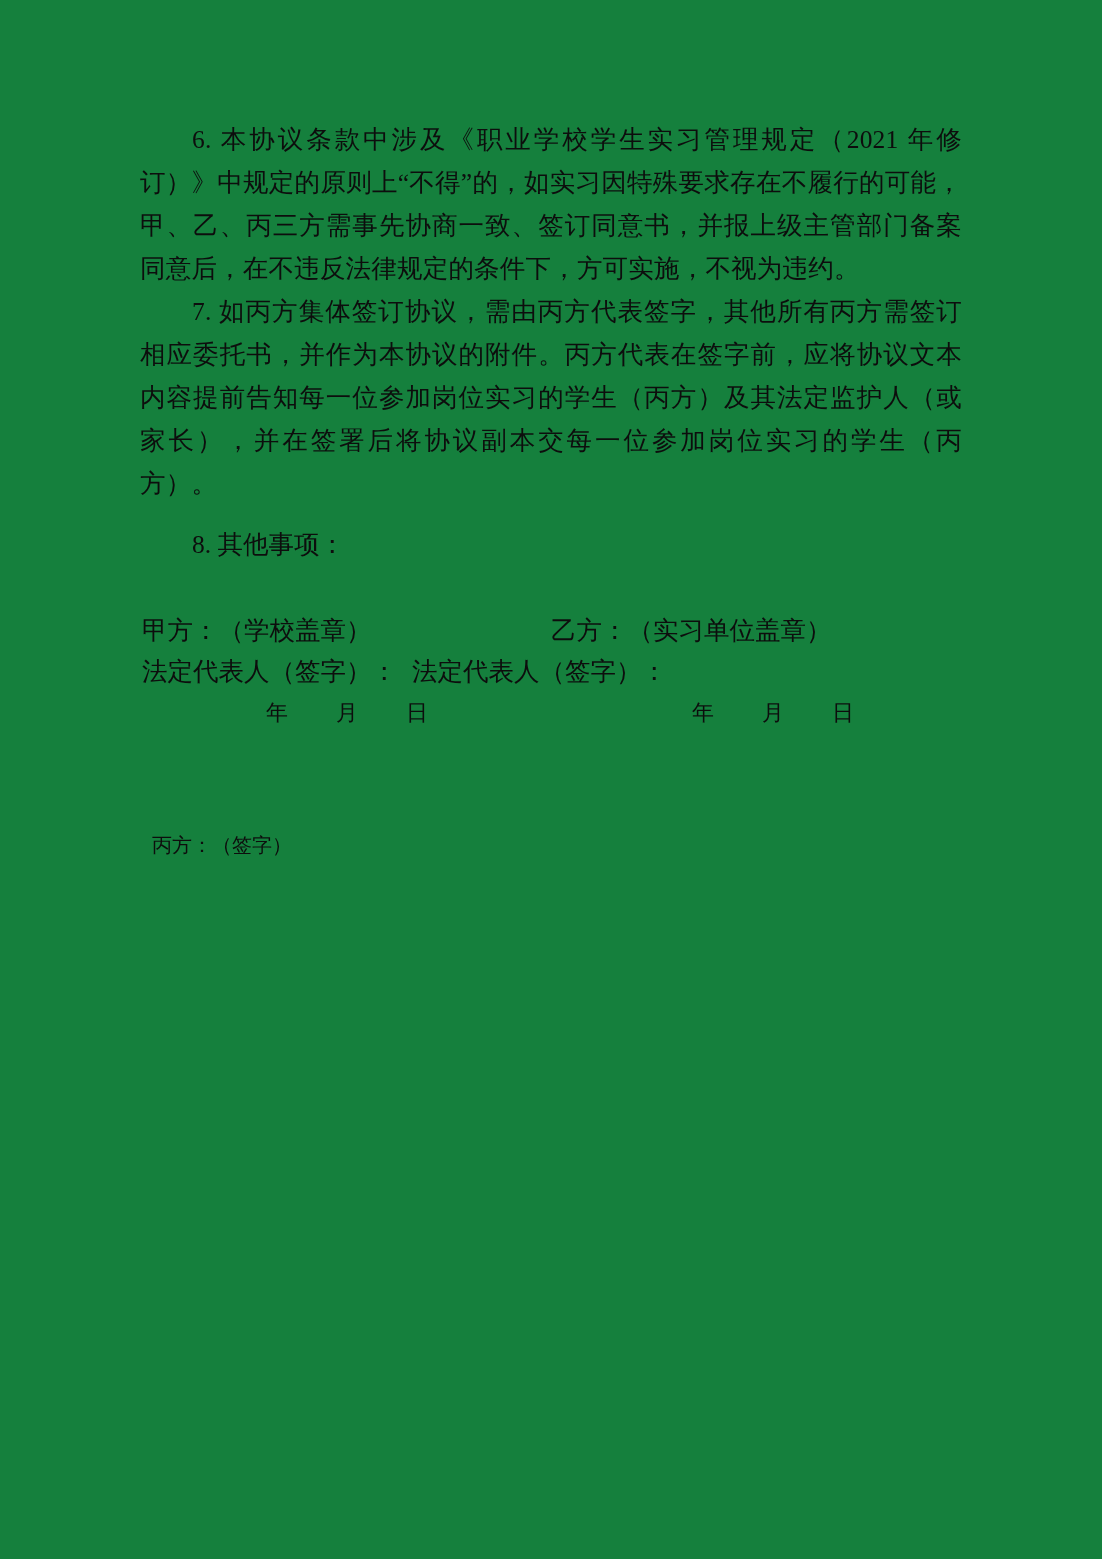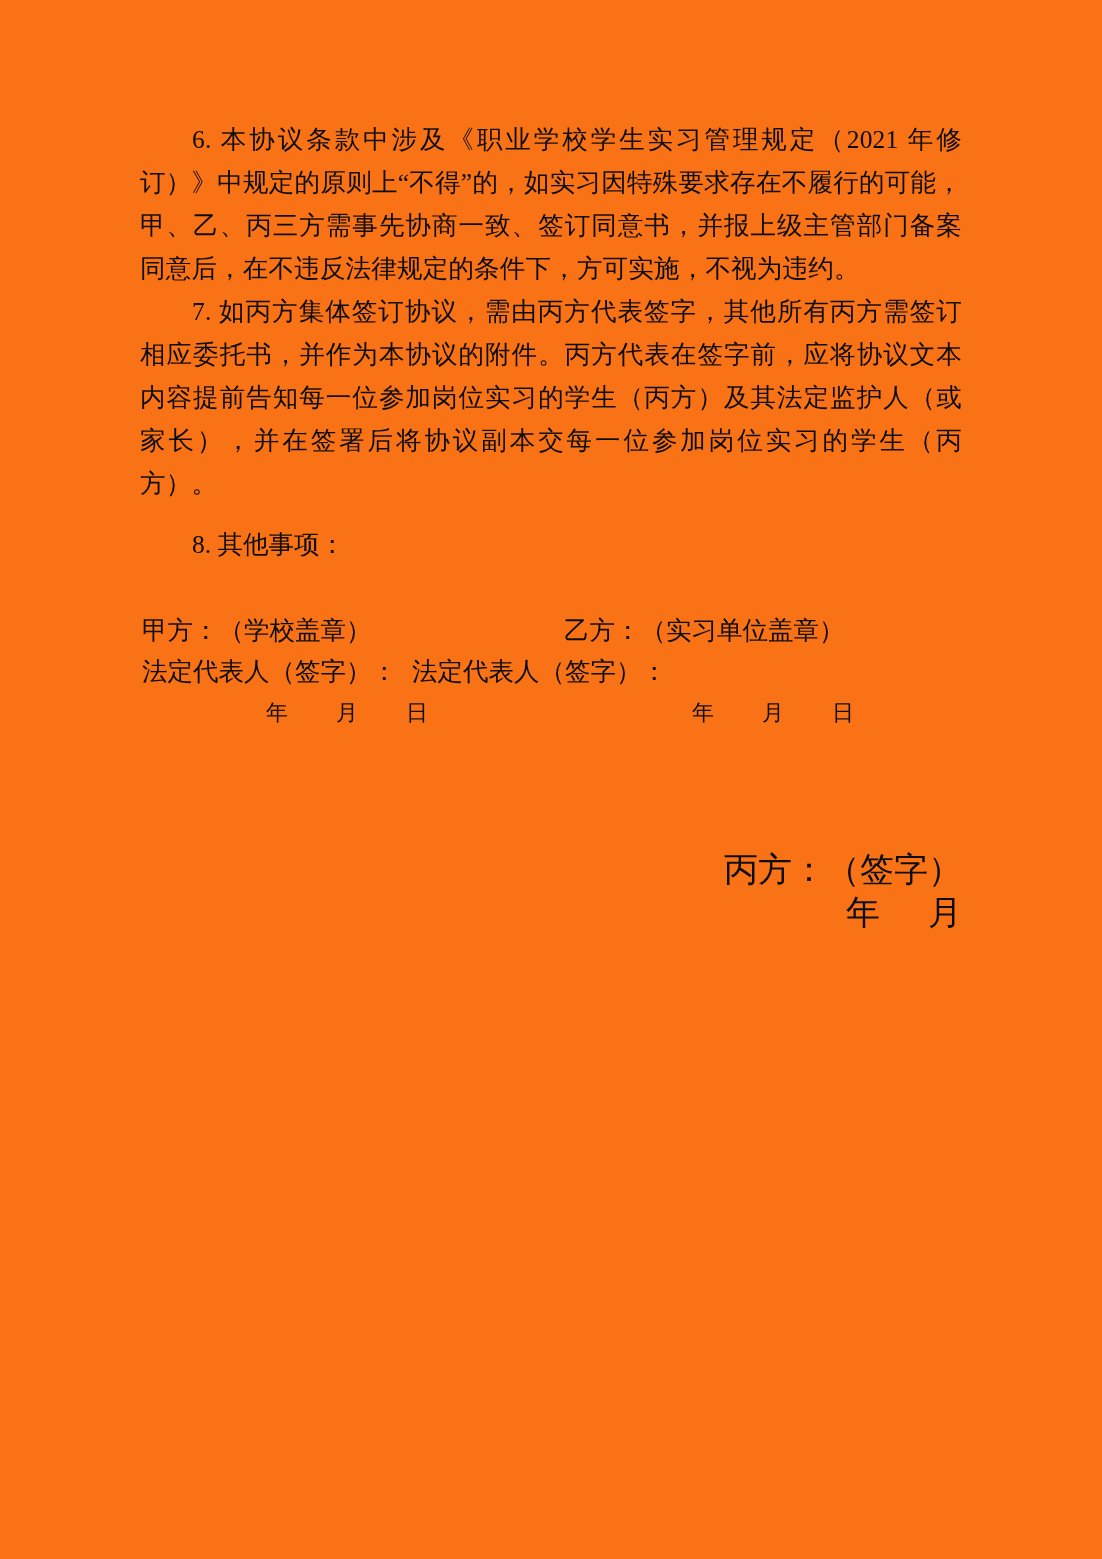--- a/index.html
+++ b/index.html
@@ -20,7 +20,7 @@
     left: 0; top: 0;
     width: 1102px;
     height: 1559px;
-    background: #f97316;
+    background: #15803d;
   }
   .content {
     position: absolute;

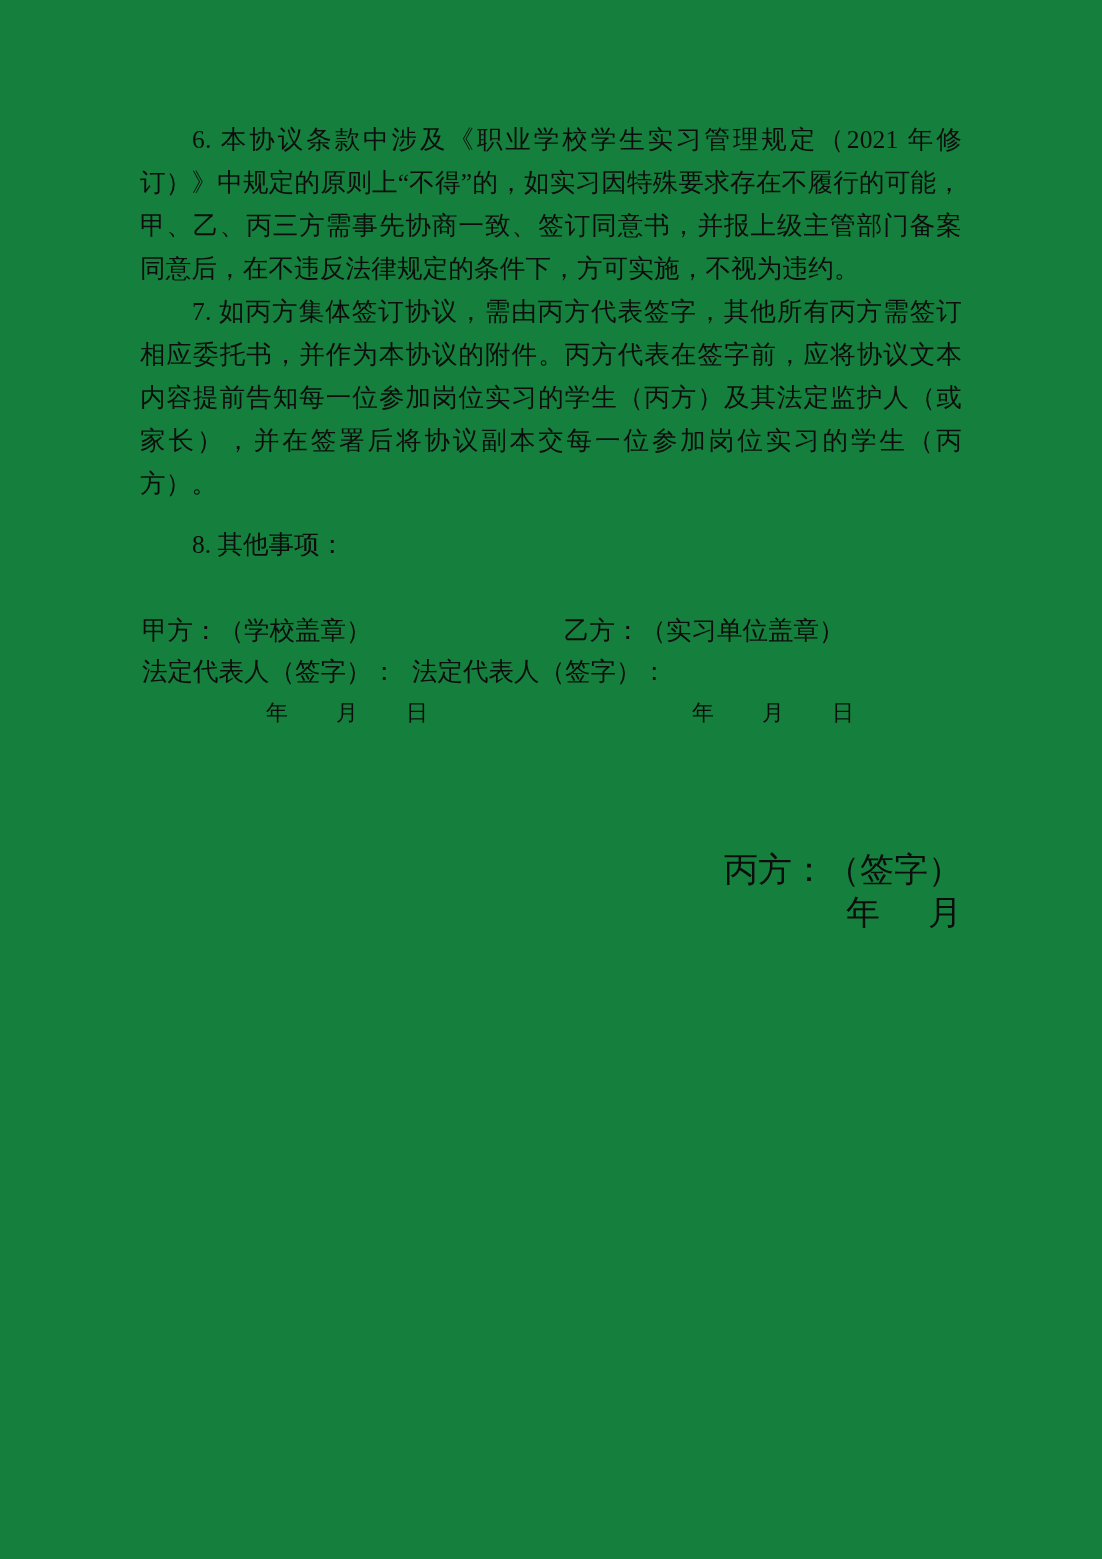--- a/index.html
+++ b/index.html
@@ -62,7 +62,7 @@
   }
   .sig-right {
     position: absolute;
-    left: 424px;
+    left: 411px;
     top: 0;
     white-space: nowrap;
   }

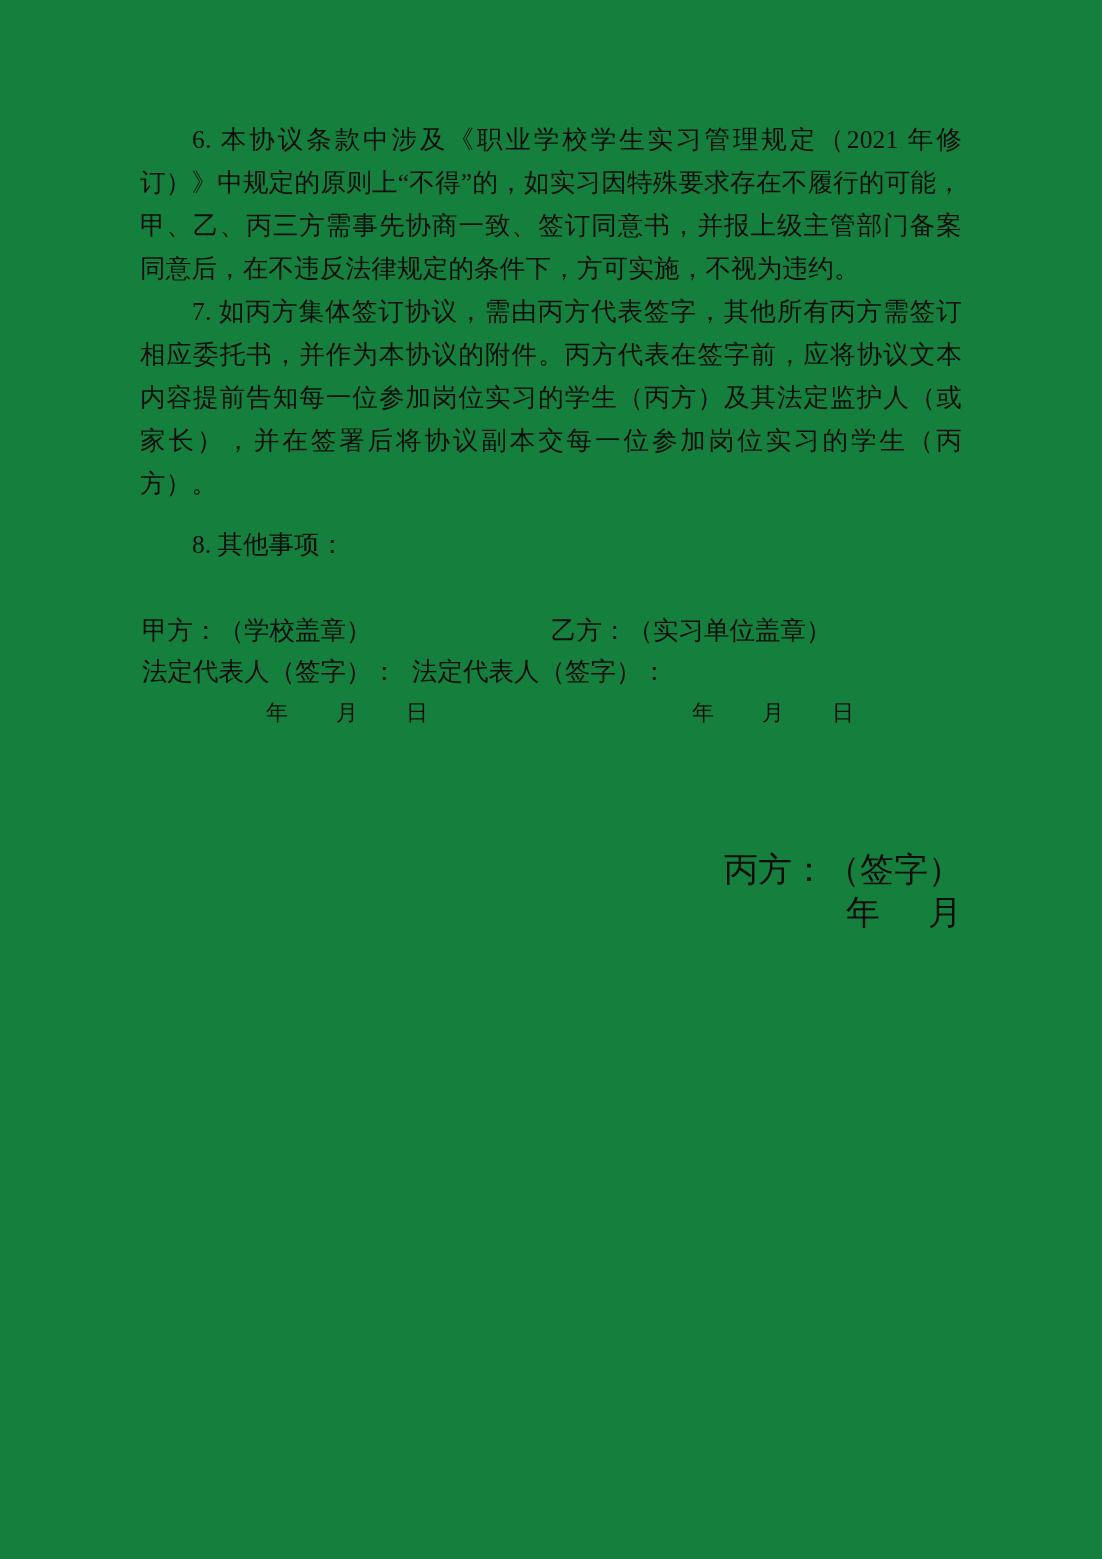--- a/index.html
+++ b/index.html
@@ -101,10 +101,9 @@
     width: 48px;
   }
   .third-block {
-    margin-top: 112px;
-    font-size: 34px;
+    margin-top: 88px;
+    font-size: 20px;
     line-height: 43px;
-    text-align: right;
   }
   .third-label {
     margin-left: 12px;

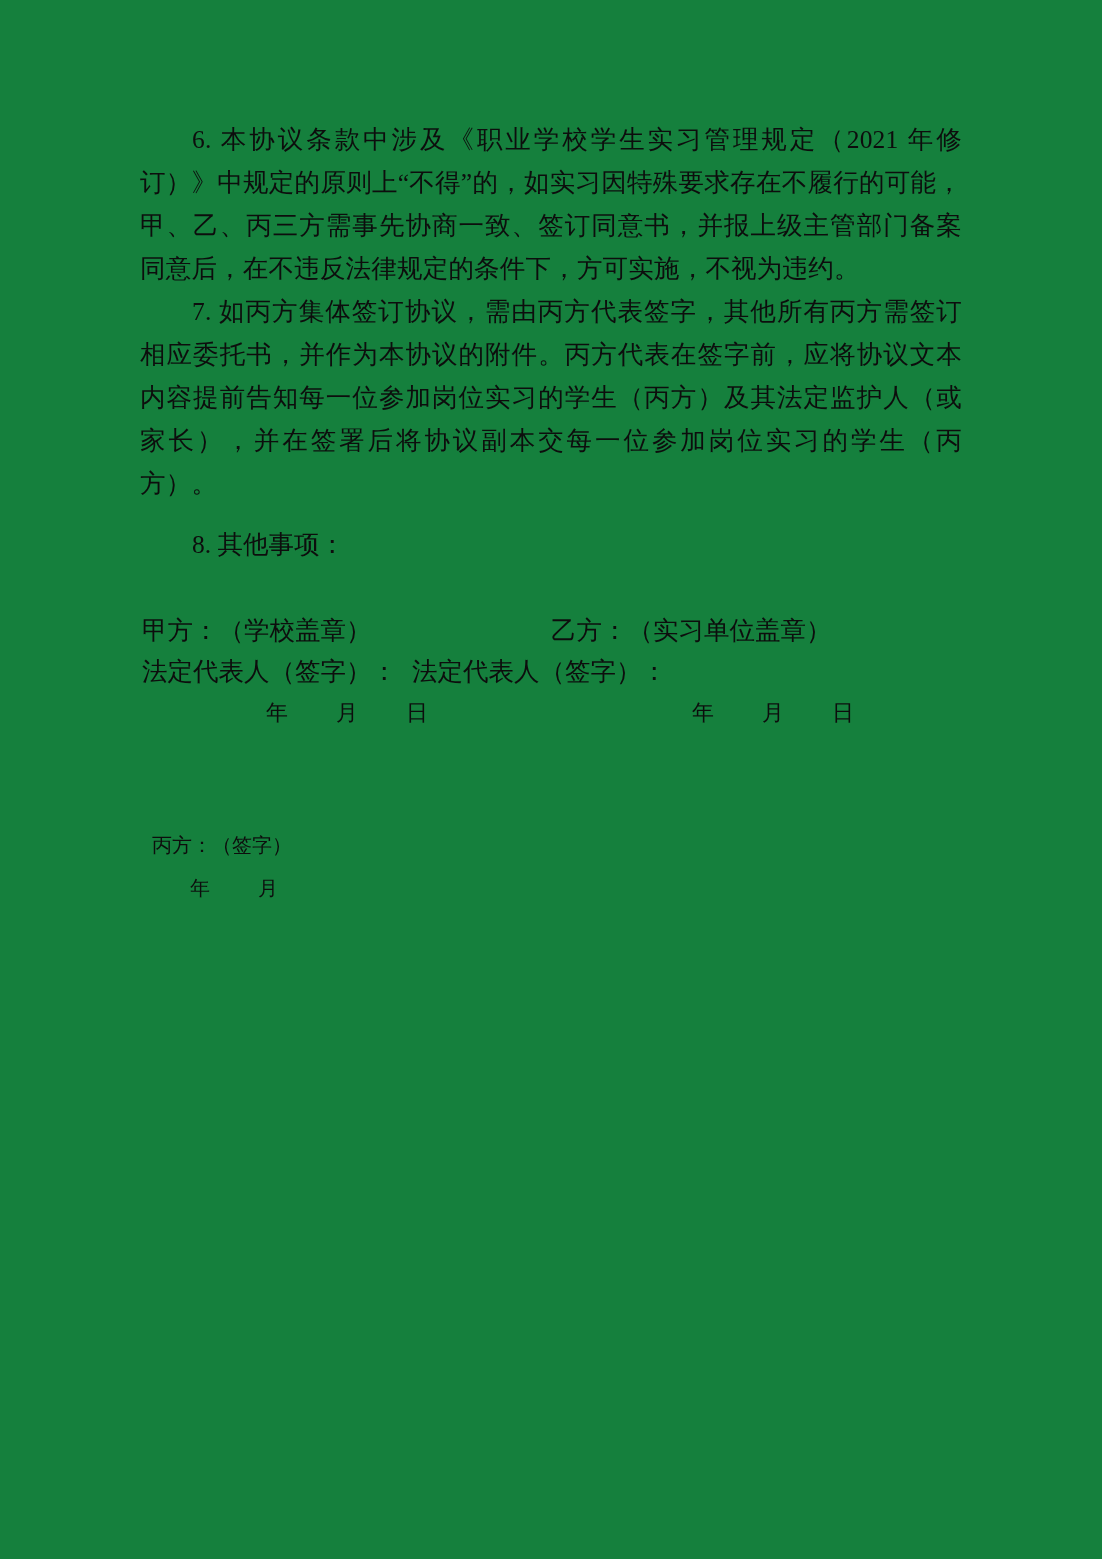--- a/index.html
+++ b/index.html
@@ -151,11 +151,6 @@
         <div>
           <span class="third-label">丙方：（签字）</span>
         </div>
-        <div>
-          <span class="third-date">
-            <span>年</span><span class="date-sep"></span><span>月</span>
-          </span>
-        </div>
       </div>
 
     </div>

